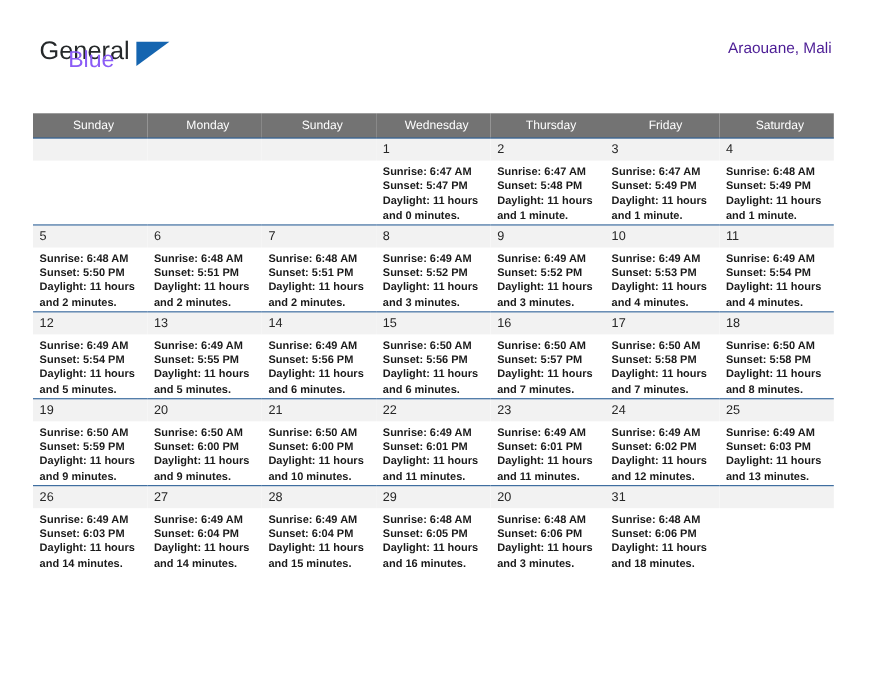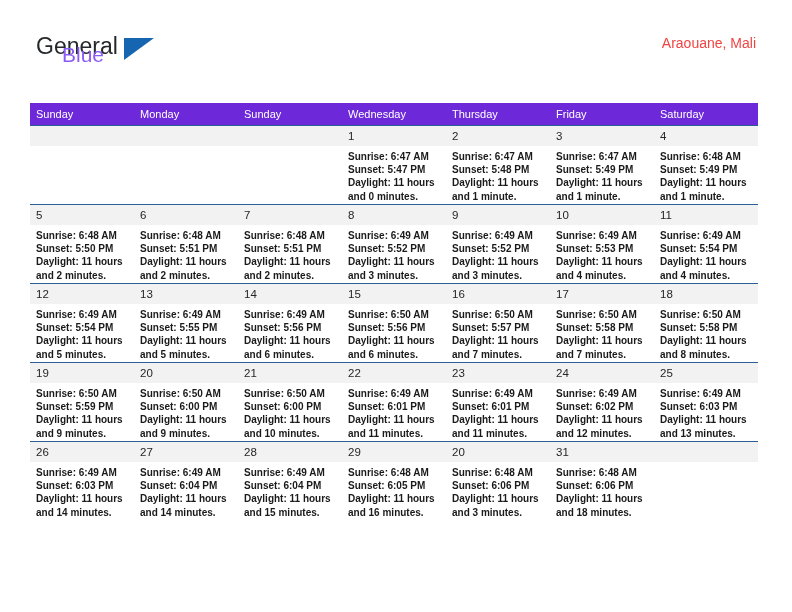--- a/index.html
+++ b/index.html
@@ -78,7 +78,7 @@
   .cal-subtitle {
     margin-top: 6px;
     font-size: 14px;
-    color: #ef4444;
+    color: #4c1d95;
     line-height: 18px;
     white-space: nowrap;
   }

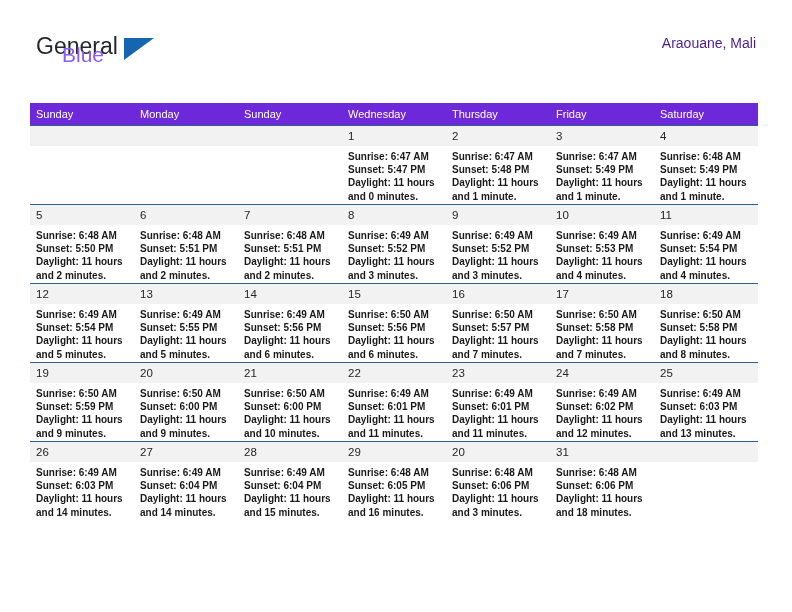--- a/index.html
+++ b/index.html
@@ -93,11 +93,11 @@
     table-layout: fixed;
   }
   .calendar th {
-    background: #6d28d9;
+    background: #737373;
     color: #ffffff;
     font-size: 11px;
     font-weight: normal;
-    text-align: left;
+    text-align: center;
     padding: 5px 0 5px 6px;
     height: 12px;
     border: none;

